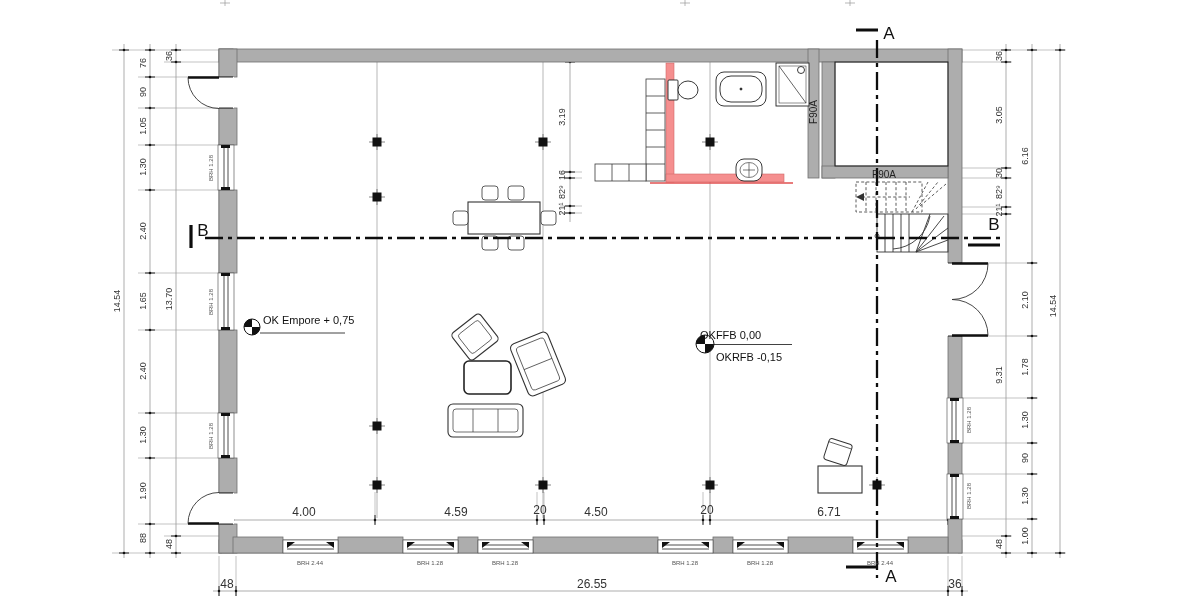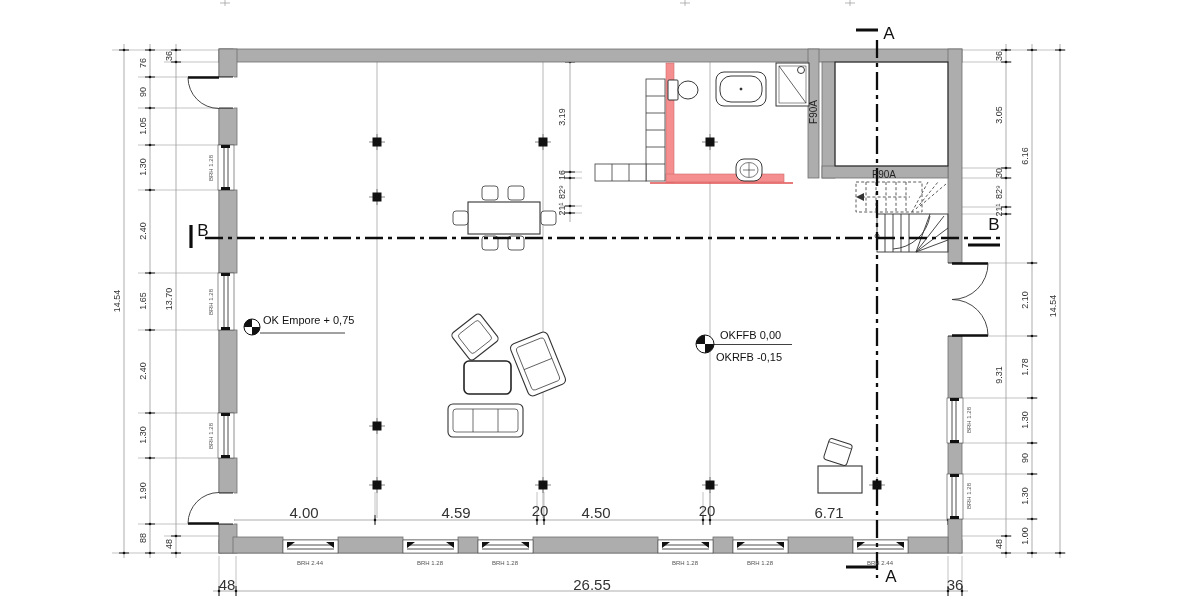--- a/index.html
+++ b/index.html
@@ -309,7 +309,7 @@
   <span class="big" style="left:994px;top:224px">B</span>
 
   <span class="lv" style="left:263px;top:315px">OK Empore + 0,75</span>
-  <span class="lv" style="left:720px;top:330px">OKFFB 0,00</span>
+  <span class="lv" style="left:700px;top:330px">OKFFB 0,00</span>
   <span class="lv" style="left:716px;top:352px">OKRFB -0,15</span>
 
   <span class="fwv" style="left:814px;top:112px">F90A</span>

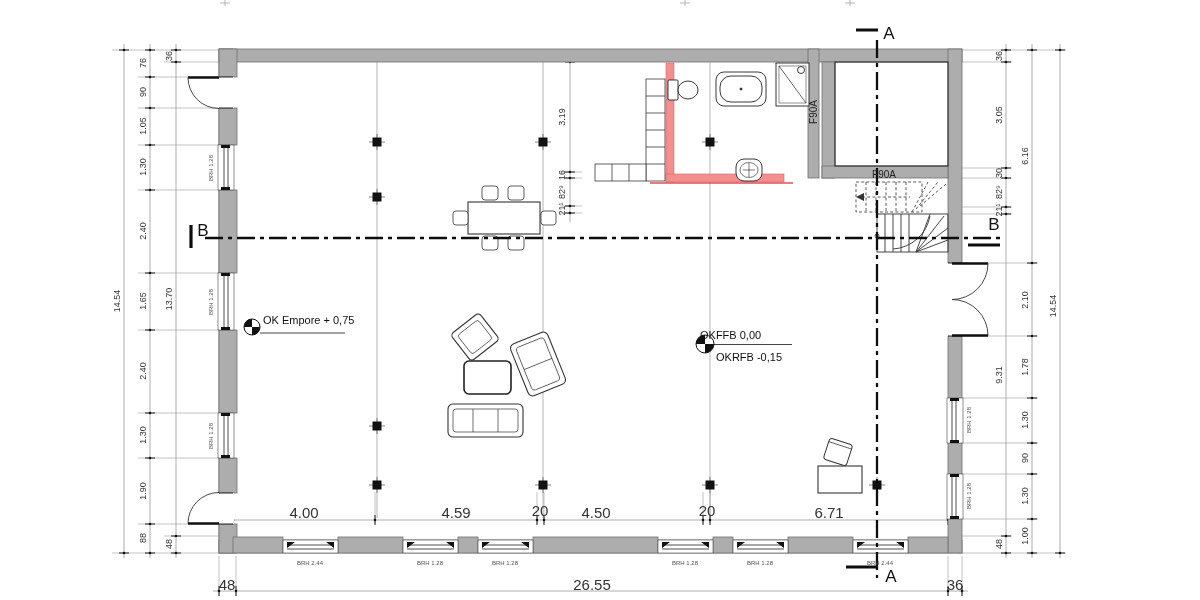--- a/index.html
+++ b/index.html
@@ -6,7 +6,7 @@
   #plan{position:relative;width:1200px;height:600px;background:#fff;overflow:hidden;
         font-family:"Liberation Sans",sans-serif;}
   #plan svg{position:absolute;left:0;top:0;}
-  .d{position:absolute;font-size:15px;color:#333;white-space:nowrap;
+  .d{position:absolute;font-size:12px;color:#333;white-space:nowrap;
      transform:translate(-50%,-50%);line-height:1;}
   .dv{position:absolute;font-size:9px;color:#333;white-space:nowrap;
       transform:translate(-50%,-50%) rotate(-90deg);line-height:1;}

